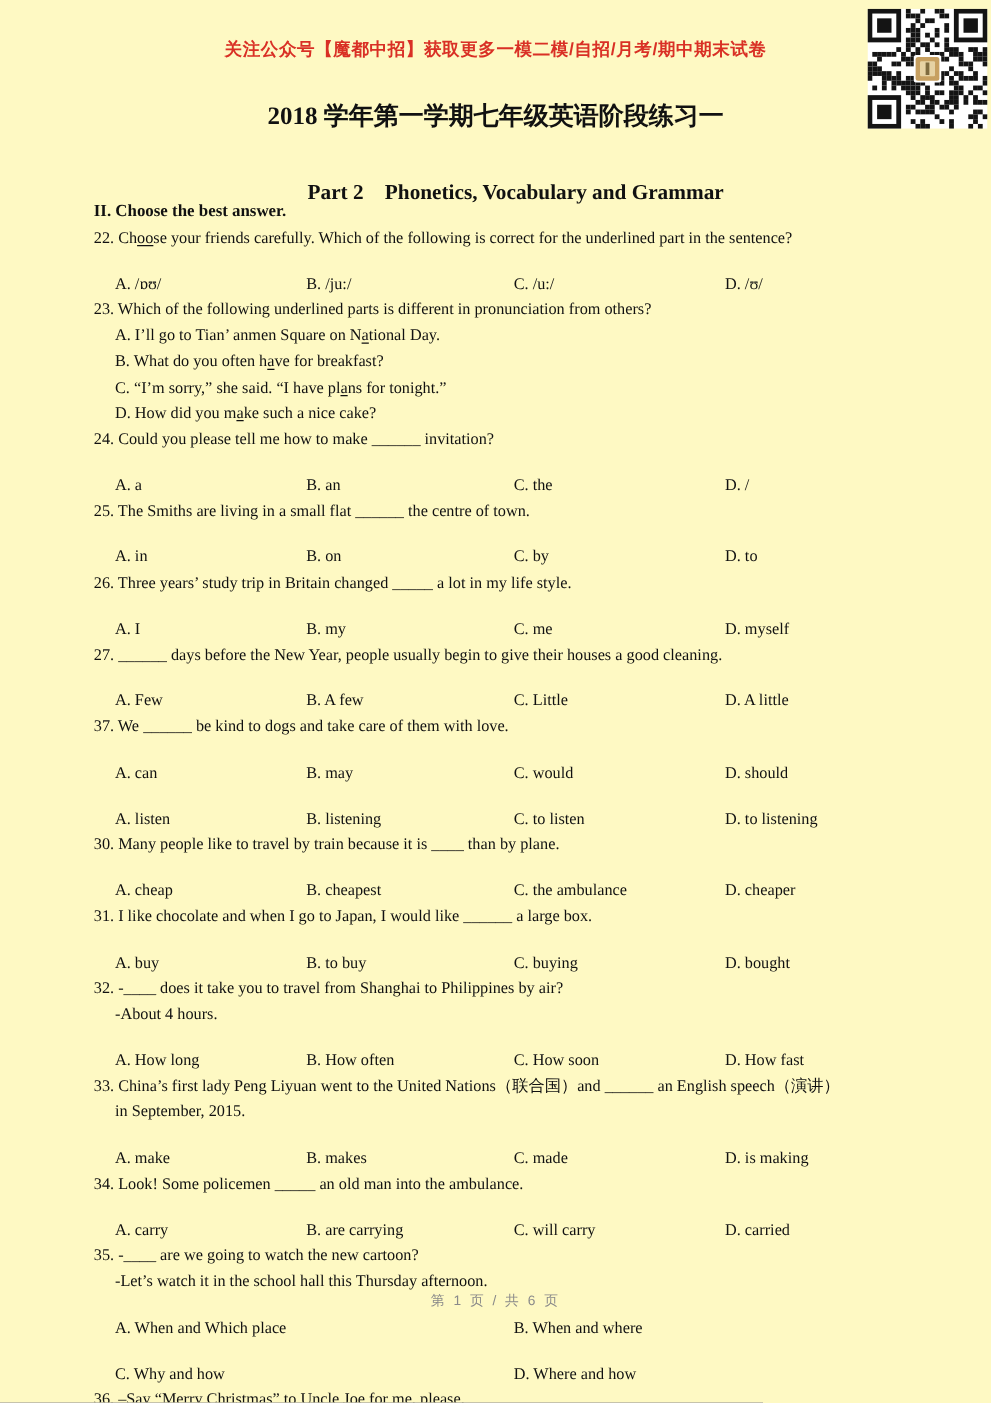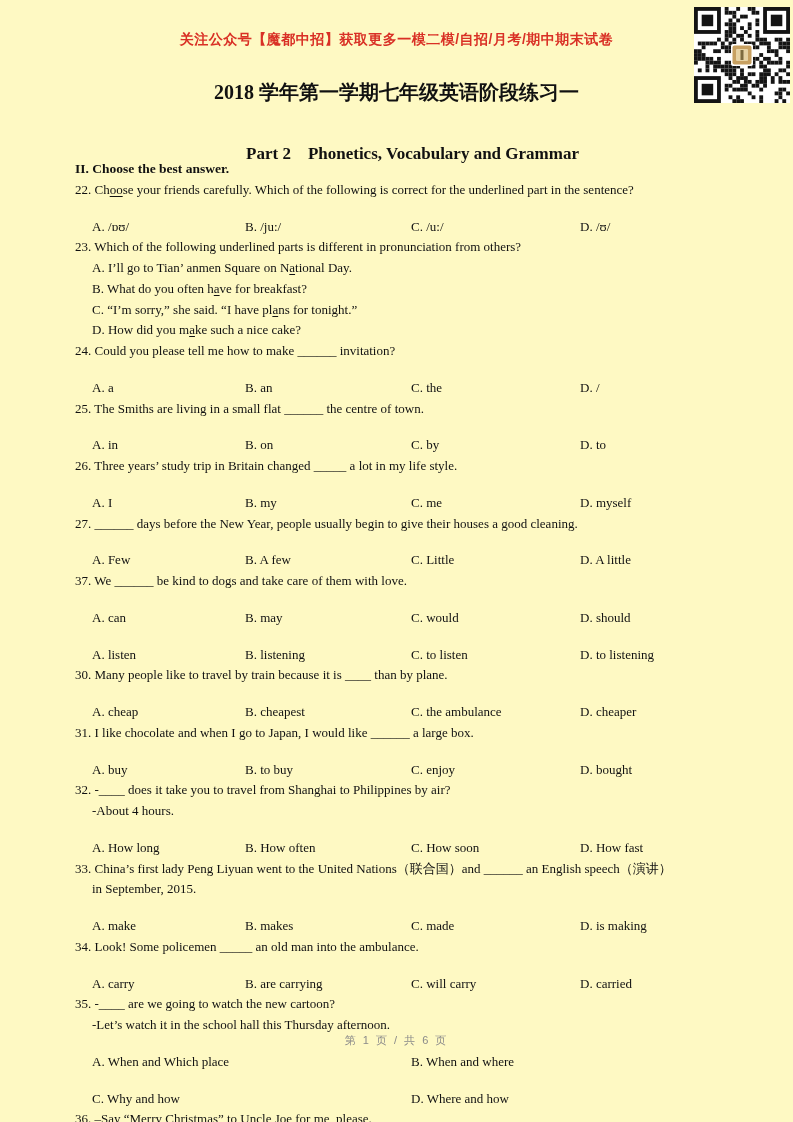--- a/index.html
+++ b/index.html
@@ -339,7 +339,7 @@
         <div class="row opts cols4">
           <span><span>A.</span><span> buy</span></span>
           <span><span>B.</span><span> to buy</span></span>
-          <span><span>C.</span><span> enjoy</span></span>
+          <span><span>C.</span><span> buying</span></span>
           <span><span>D.</span><span> bought</span></span>
         </div>
         <div class="row stem"><span>32.</span> <span>-____ does it take you to travel from Shanghai to Philippines by air?</span></div>

